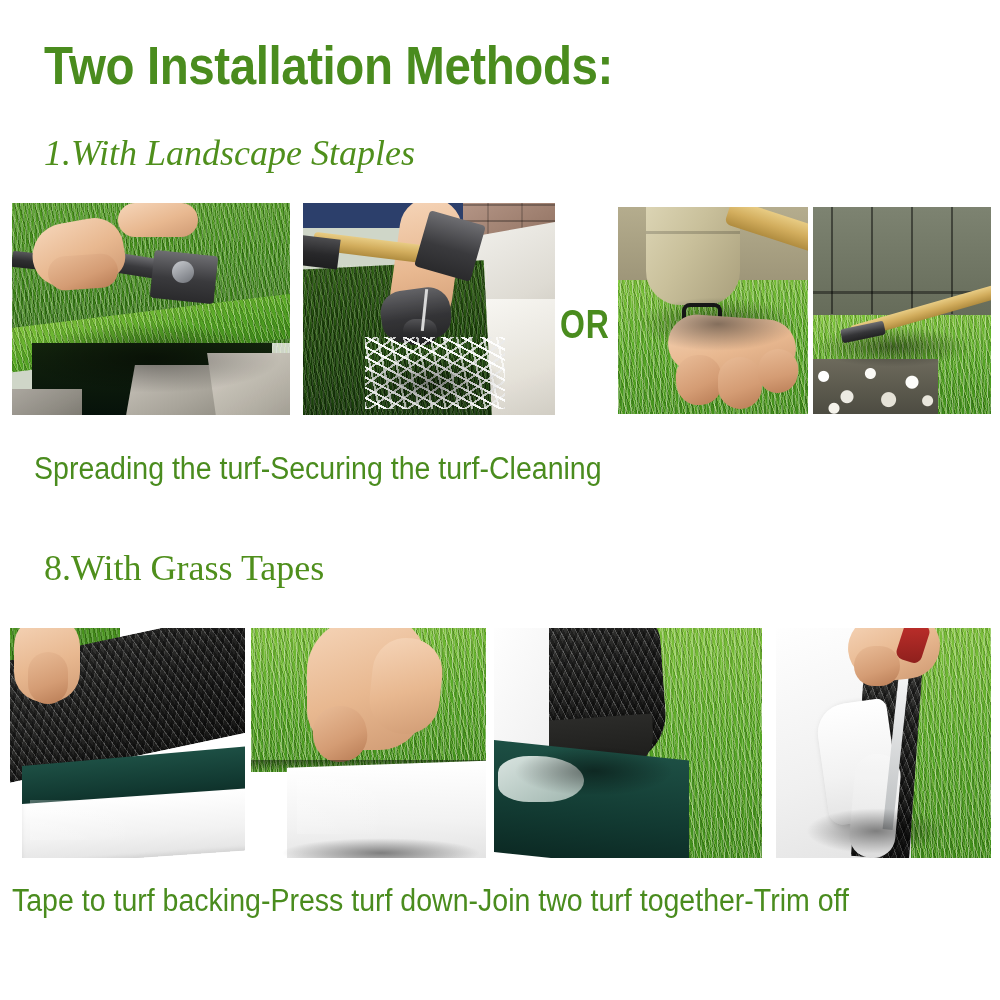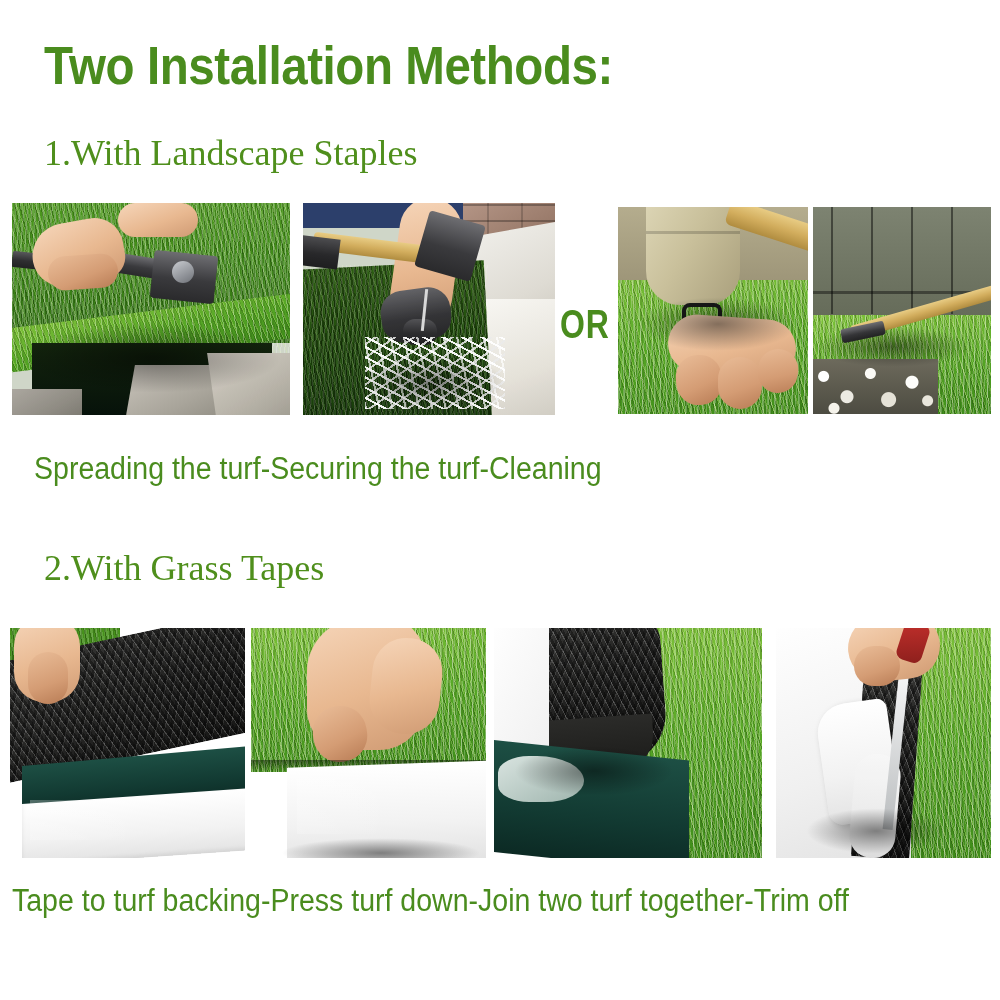--- a/index.html
+++ b/index.html
@@ -31,7 +31,7 @@
     color:#4f8f1c;
     white-space:nowrap;
   }
-  #subhead-1{left:44px;top:133px;}
+  #subhead-1{left:44px;top:133px;font-style:italic;}
   #subhead-2{left:44px;top:548px;}
 
   .caption{

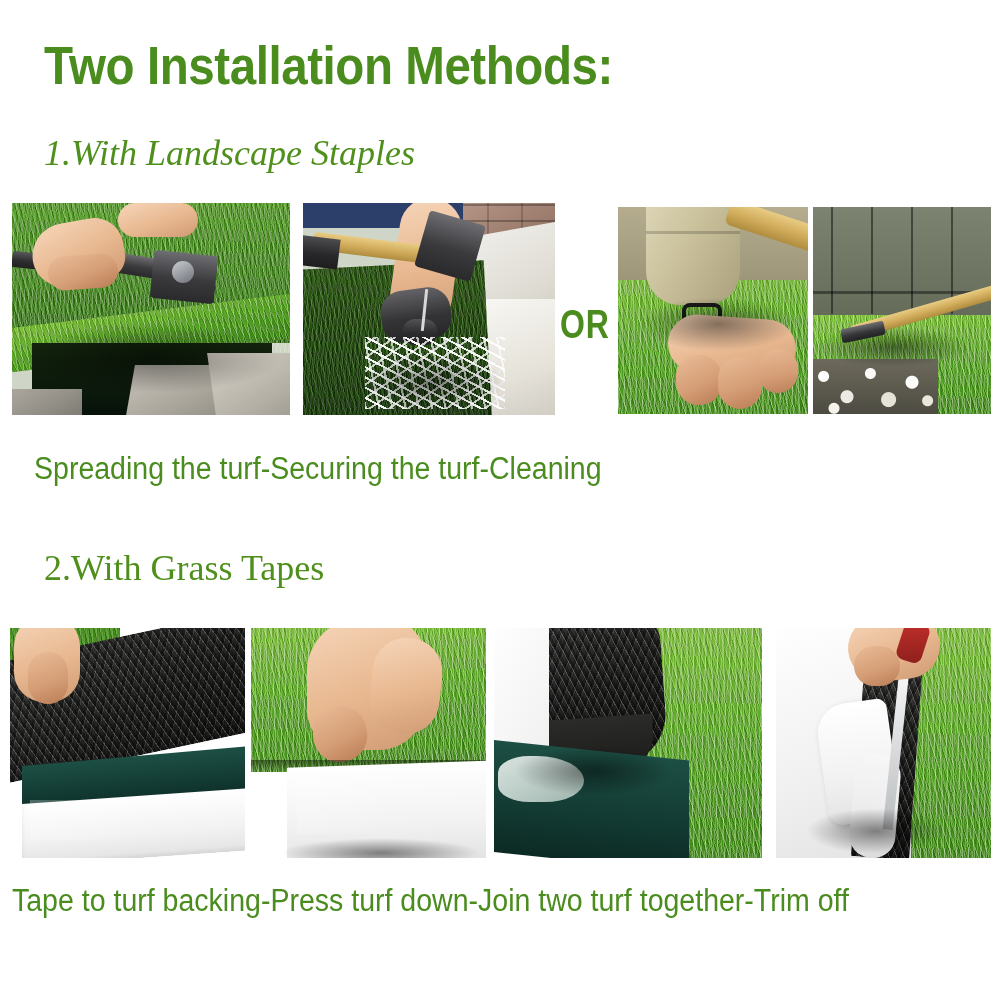--- a/index.html
+++ b/index.html
@@ -240,7 +240,7 @@
 
   <div class="caption" id="caption-1">Spreading the turf-Securing the turf-Cleaning</div>
 
-  <div class="subhead" id="subhead-2">2.With Grass Tapes</div>
+  <div class="subhead" id="subhead-2">8.With Grass Tapes</div>
 
   <div class="photo" style="left:10px;top:628px;width:235px;height:230px;background:#ffffff;">
     <div class="ph-inner">

